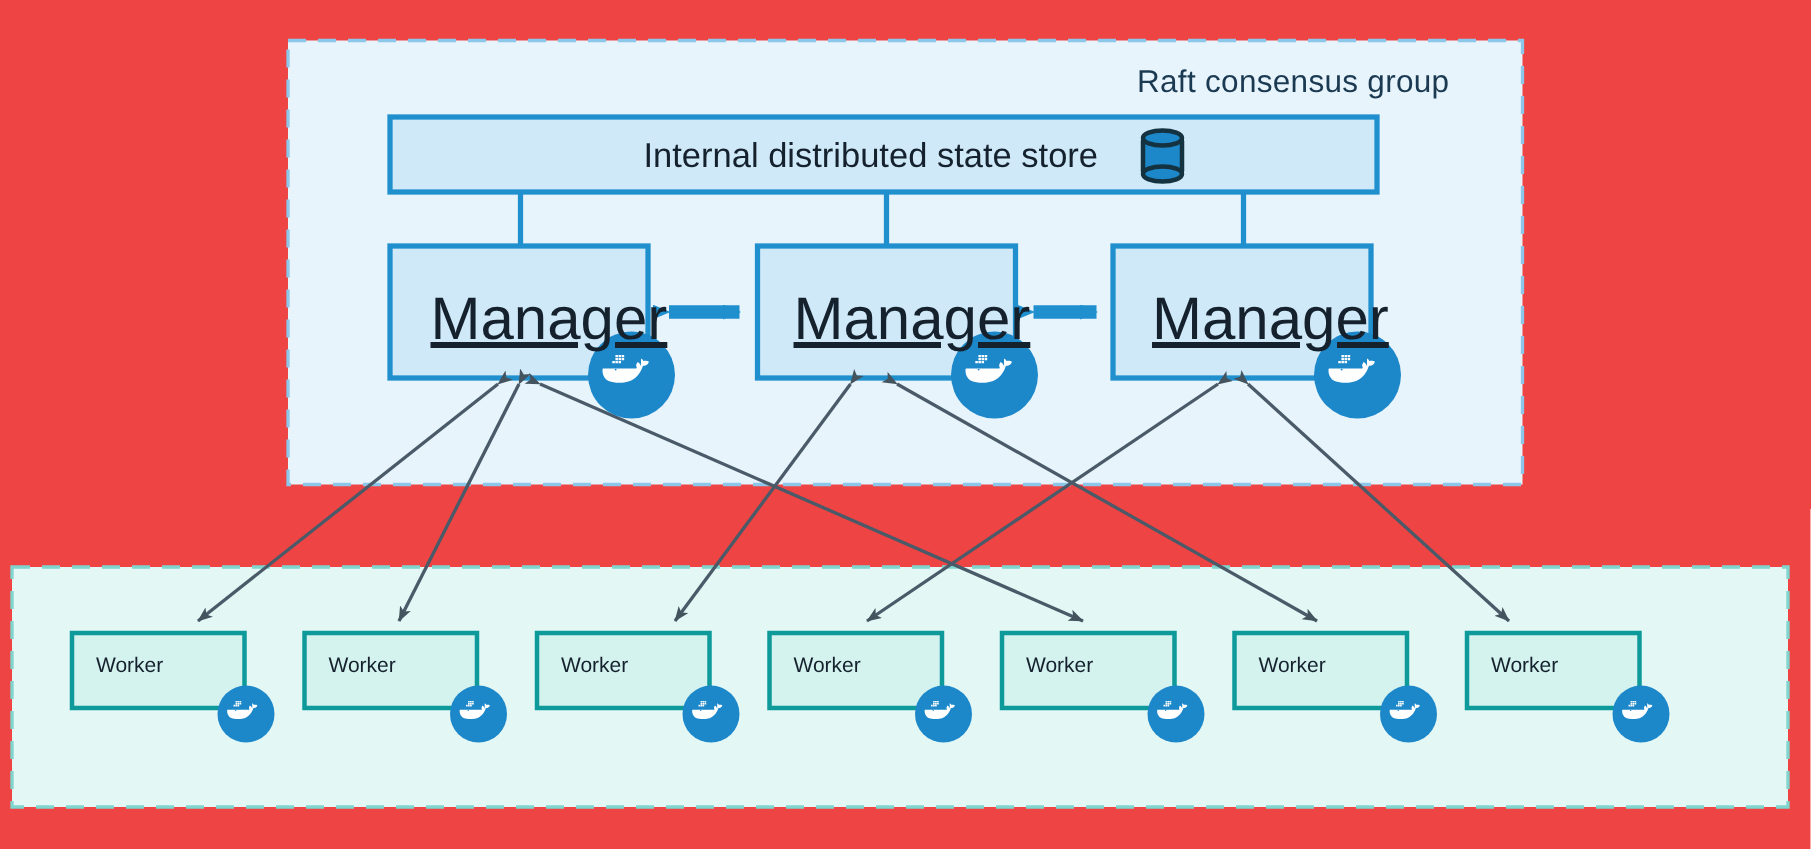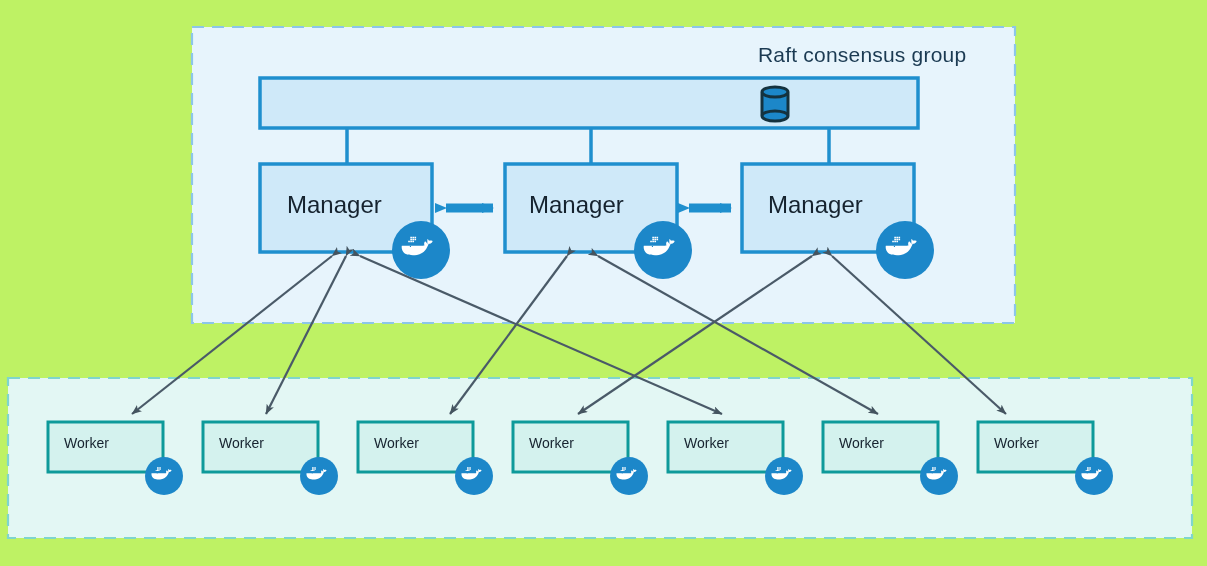--- a/index.html
+++ b/index.html
@@ -14,7 +14,7 @@
     position: relative;
     width: 1207px;
     height: 566px;
-    background: #bef264;
+    background: #ef4444;
     overflow: hidden;
   }
   svg.layer {

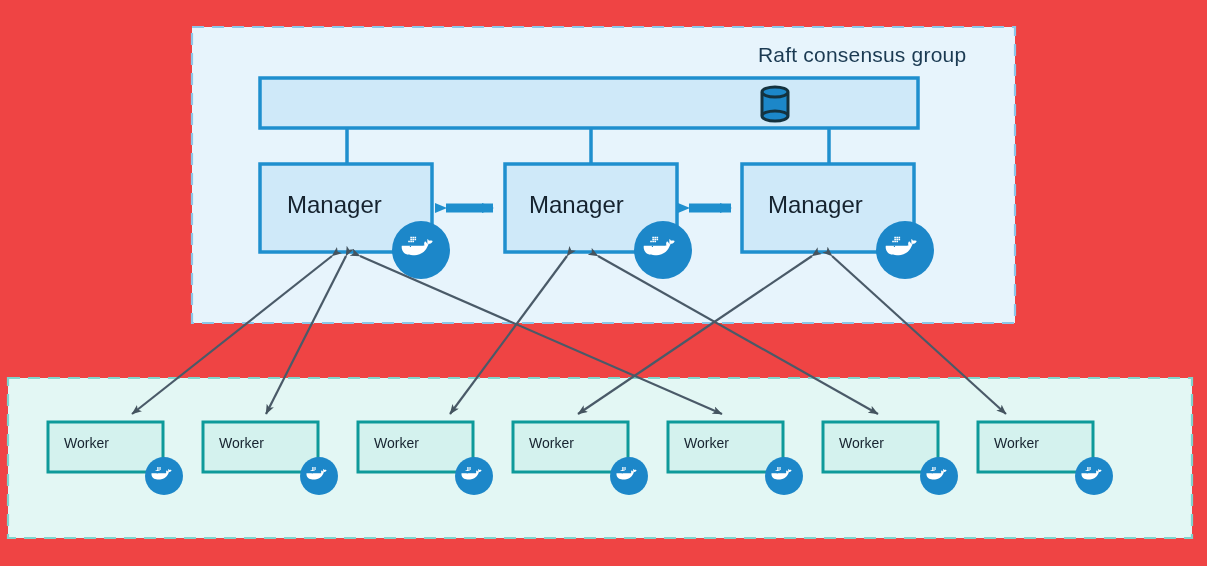--- a/index.html
+++ b/index.html
@@ -207,6 +207,7 @@
   <div class="zone-label" id="raft-label">Raft consensus group</div>
 
 
+  <div class="node-text store-text" style="left:429px; top:90px;">Internal distributed state store</div>
 
   <div class="node-text manager-text" style="left:287px; top:191px;">Manager</div>
   <div class="node-text manager-text" style="left:529px; top:191px;">Manager</div>

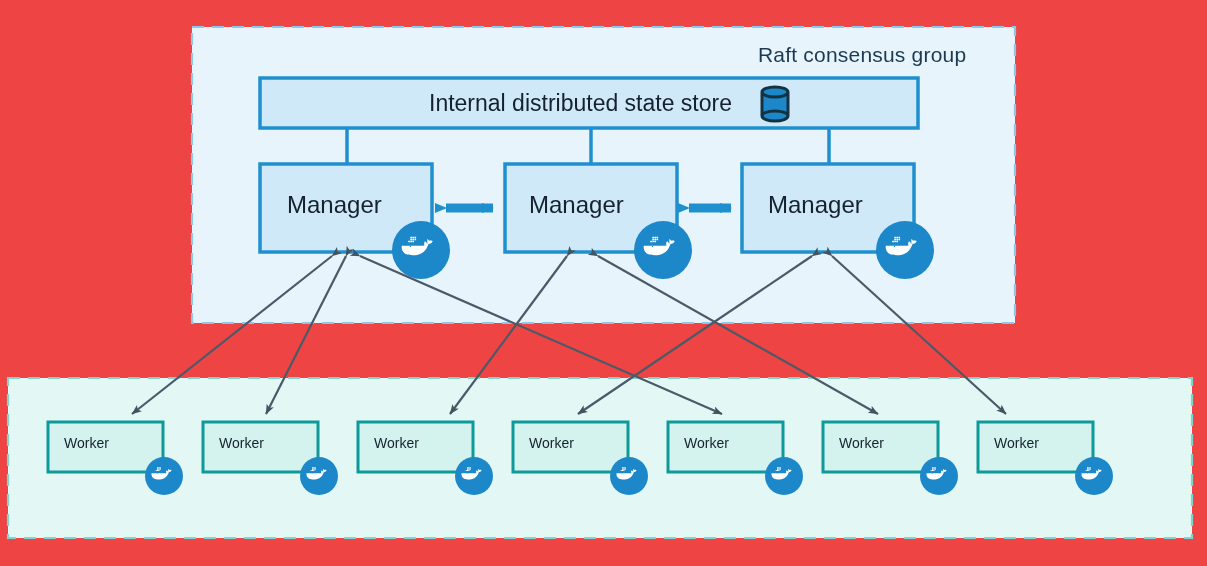--- a/index.html
+++ b/index.html
@@ -40,8 +40,9 @@
     color: #1b2a3a;
   }
   .manager-text {
-    font-size: 24px;
+    font-size: 40px;
     color: #15222e;
+    text-decoration: underline;
   }
   .worker-text {
     font-size: 14px;

